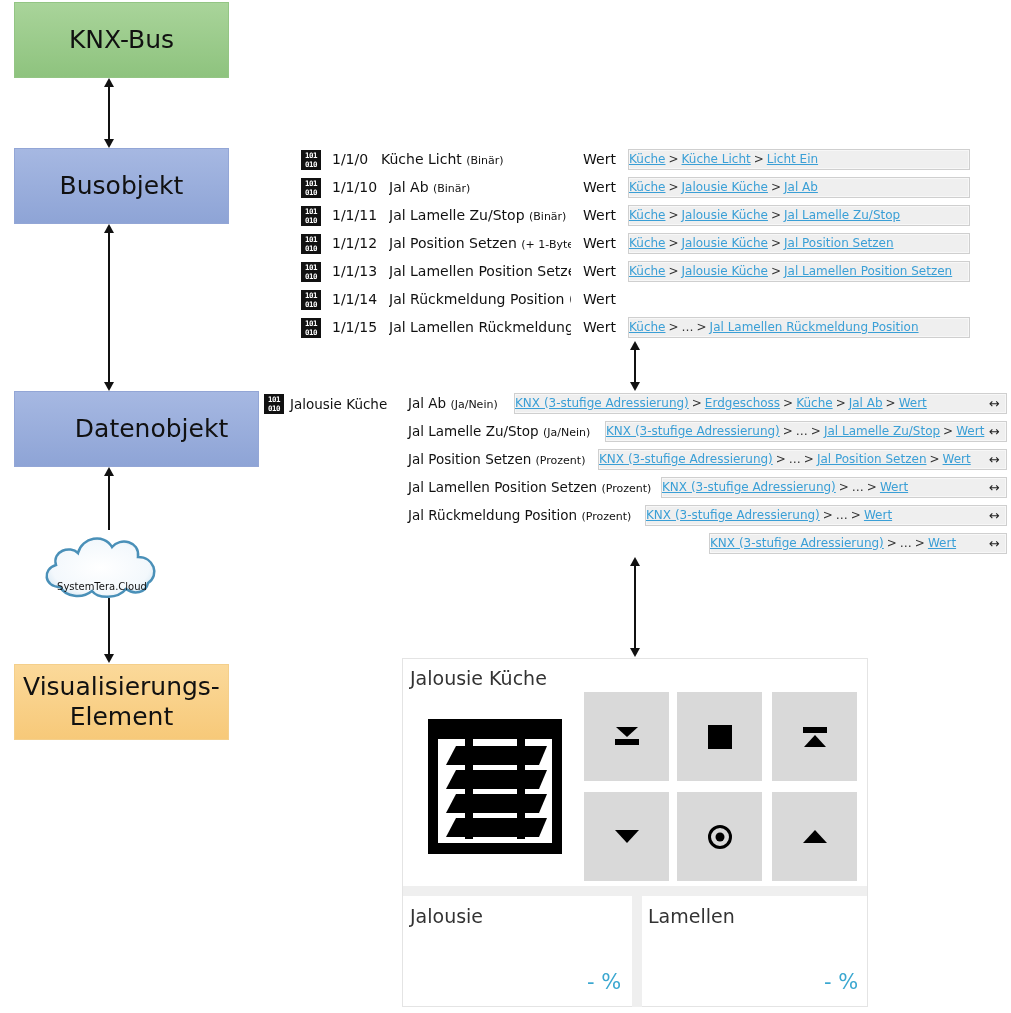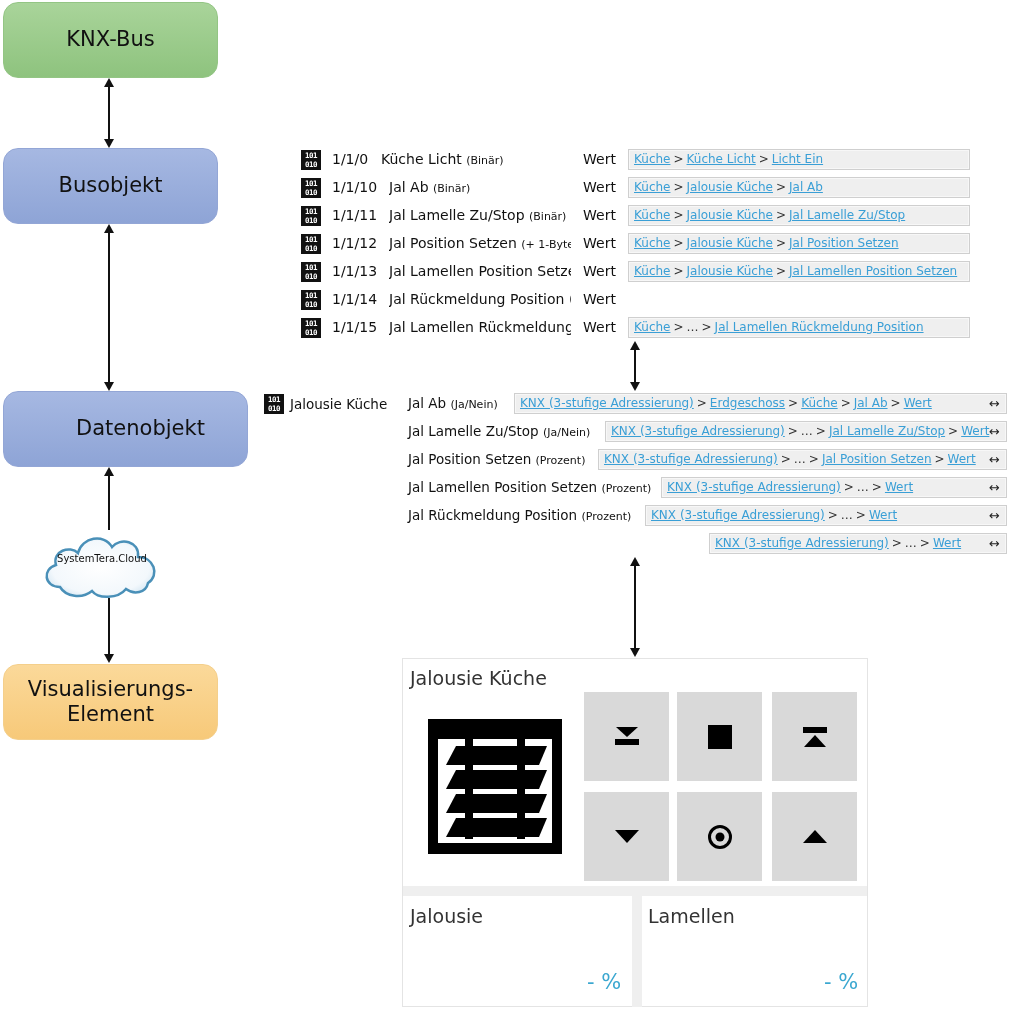--- a/index.html
+++ b/index.html
@@ -8,9 +8,9 @@
   .abs { position: absolute; }
 
   
-  .flowbox { position: absolute; left: 3px; width: 213px; height: 74px; border-radius: 15px;
+  .flowbox { position: absolute; left: 14px; width: 213px; height: 74px; border-radius: 0;
              display: flex; align-items: center; justify-content: center; text-align: center;
-             font-size: 21px; color: #111; line-height: 1.2; }
+             font-size: 25px; color: #111; line-height: 1.2; }
   .box-green  { background: linear-gradient(#a9d49a, #8ec37e); border: 1px solid #93c584; }
   .box-blue   { background: linear-gradient(#a6b8e2, #8ea4d6); border: 1px solid #93a6d6; }
   .box-orange { background: linear-gradient(#fbd99a, #f7c979); border: 1px solid #f4cf8b; }

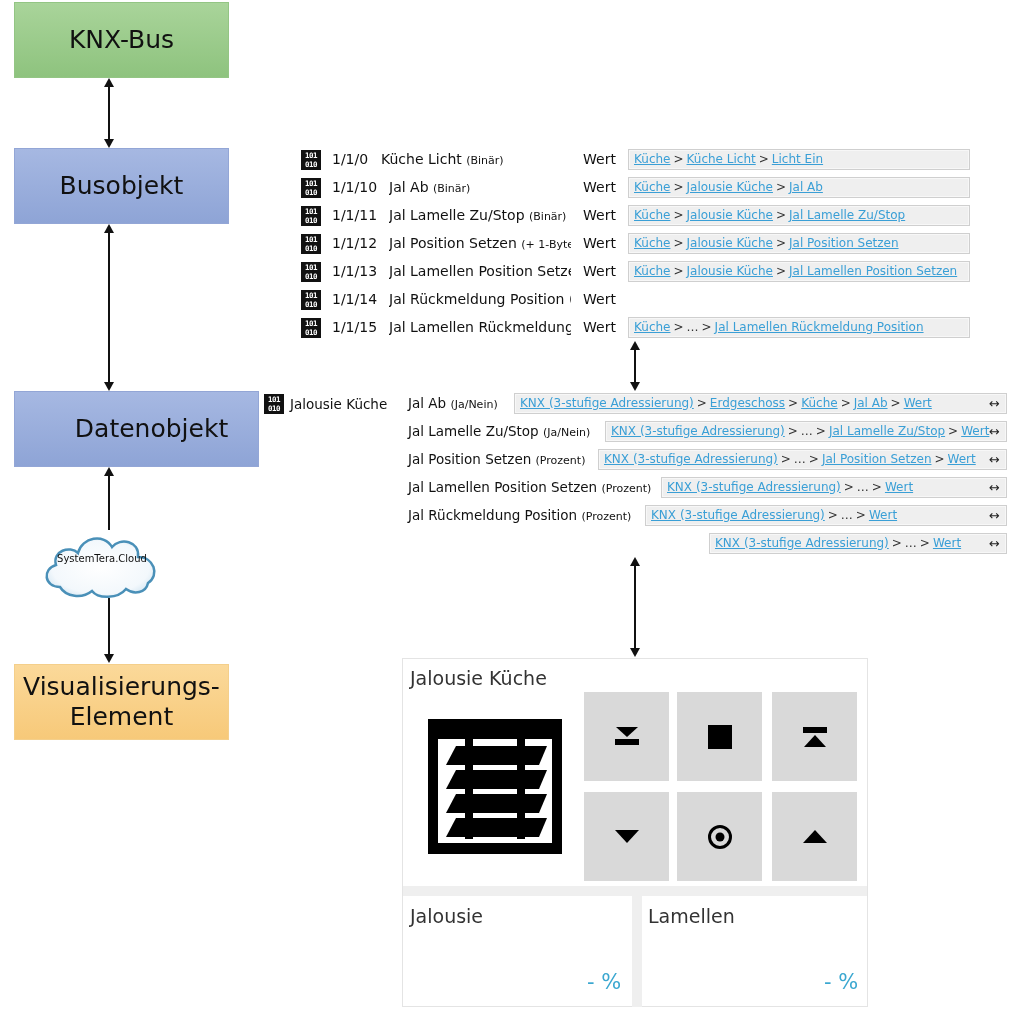--- a/index.html
+++ b/index.html
@@ -39,7 +39,7 @@
   .busrow .wert { position: absolute; left: 282px; top: 2px; font-size: 14px; }
   .pathbox { position: absolute; background: #efefef; border: 1px solid #cfcfcf;
              box-shadow: inset 0 0 0 1px #f7f7f7; height: 21px; box-sizing: border-box;
-             font-size: 12px; line-height: 19px; padding-left: 5px; white-space: nowrap; overflow: hidden; color: #333; }
+             font-size: 12px; line-height: 19px; white-space: nowrap; overflow: hidden; color: #333; }
   .lnk { color: #3a9fd6; text-decoration: underline; }
   .sep { color: #333; margin: 0 3px; }
   .busrow .pathbox { left: 327px; top: 0; width: 342px; }

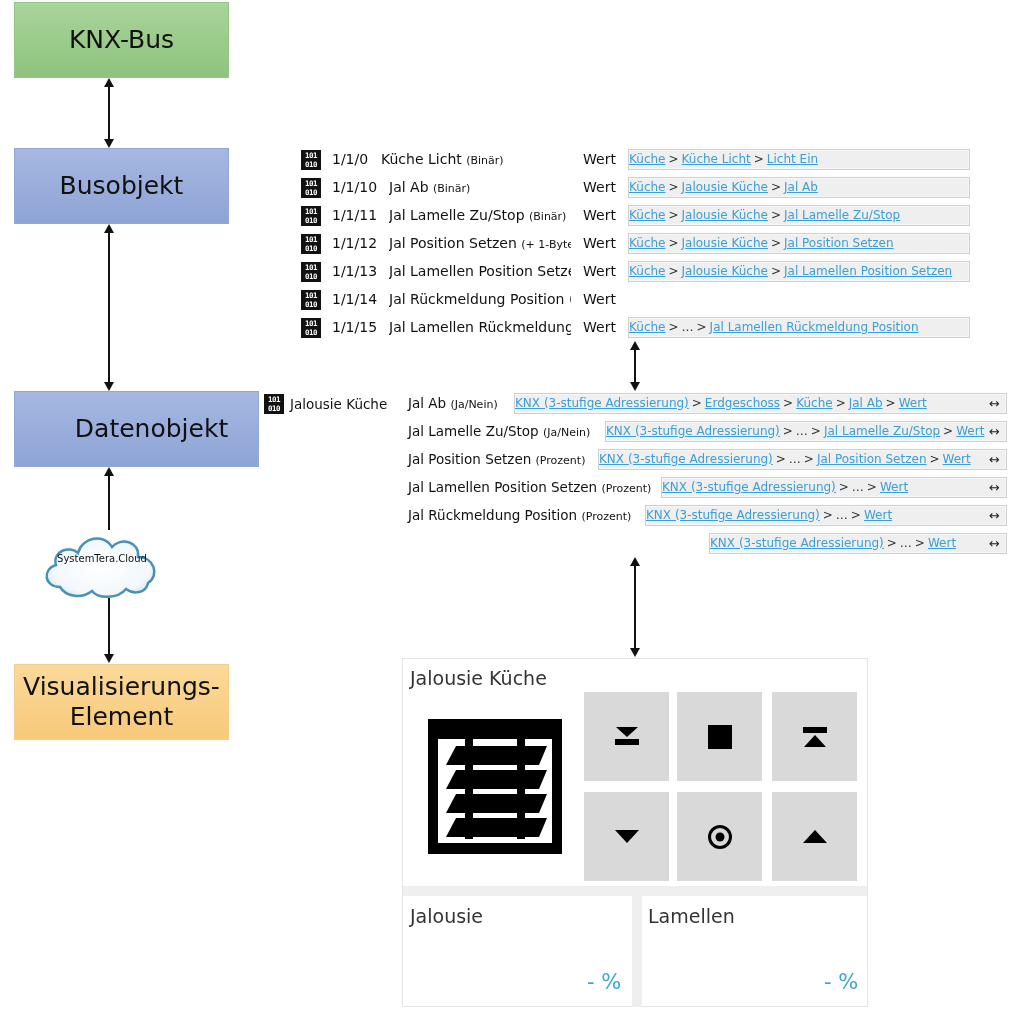--- a/index.html
+++ b/index.html
@@ -23,7 +23,7 @@
 
   
   .cloud { position: absolute; left: 38px; top: 525px; width: 128px; height: 75px; }
-  .cloud-label { position: absolute; left: 38px; top: 553px; width: 128px; text-align: center;
+  .cloud-label { position: absolute; left: 38px; top: 581px; width: 128px; text-align: center;
                  font-size: 10px; color: #111; }
 
   

